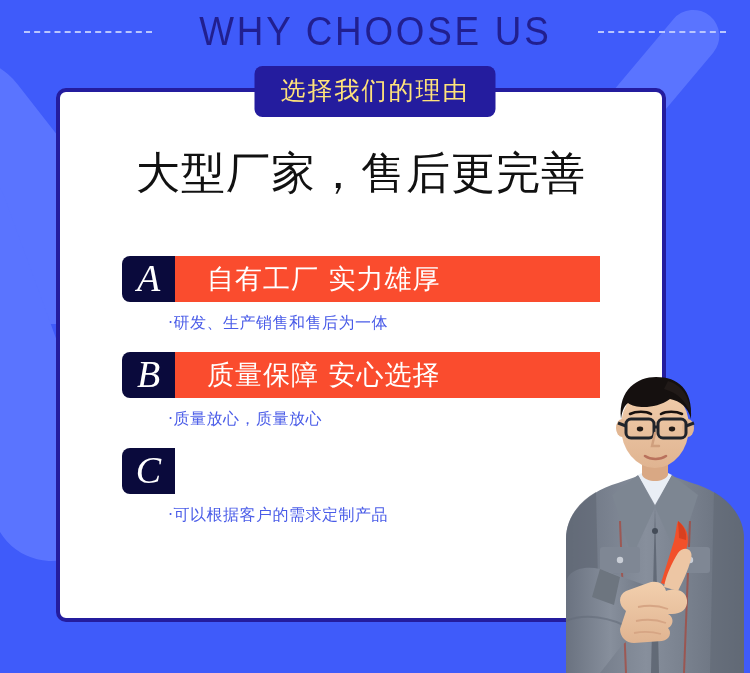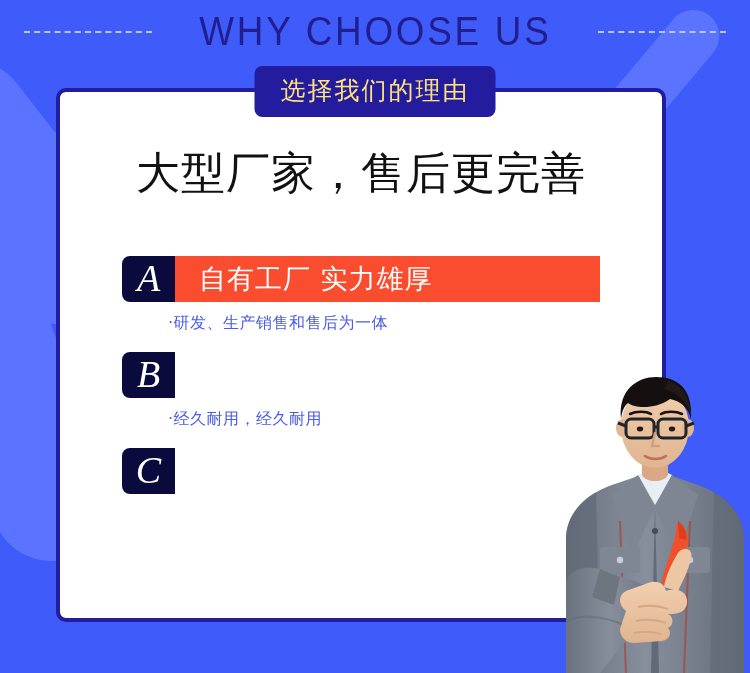--- a/index.html
+++ b/index.html
@@ -164,7 +164,7 @@
     background: #fa4c2e;
     display: flex;
     align-items: center;
-    padding-left: 24px;
+    padding-left: 32px;
     color: #ffffff;
     font-size: 27px;
     letter-spacing: 1px;

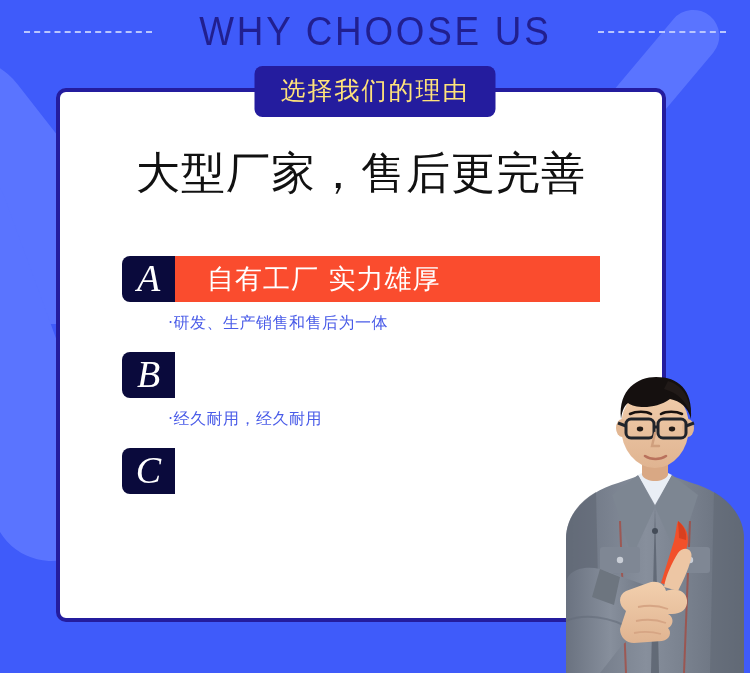--- a/index.html
+++ b/index.html
@@ -228,6 +228,7 @@
           <div class="letter-box">
             <span>B</span>
           </div>
+          <div class="bar-text">质量保障  安心选择</div>
         </div>
         <div class="feature-sub">·经久耐用，经久耐用</div>
       </div>

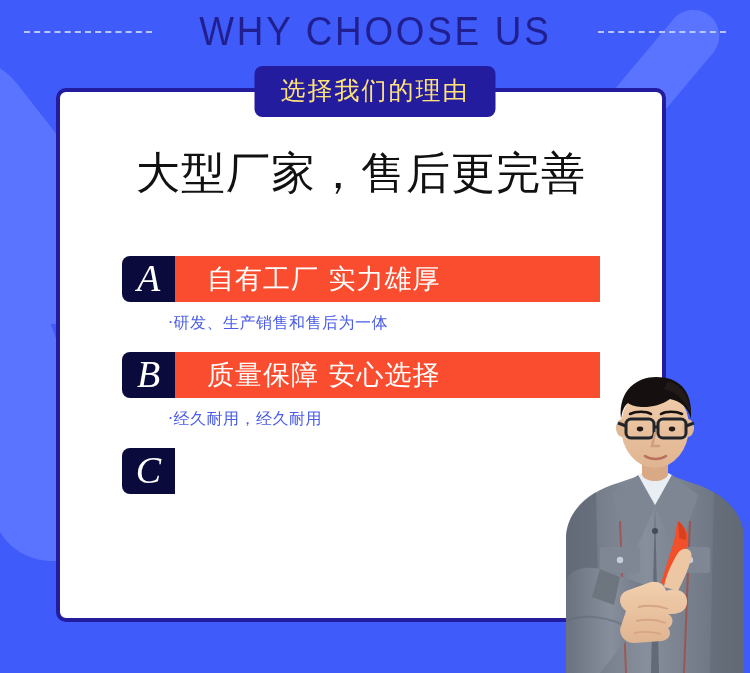--- a/index.html
+++ b/index.html
@@ -230,7 +230,7 @@
           </div>
           <div class="bar-text">质量保障  安心选择</div>
         </div>
-        <div class="feature-sub">·经久耐用，经久耐用</div>
+        <div class="feature-sub">·质量放心，质量放心</div>
       </div>
 
       <div class="feature">

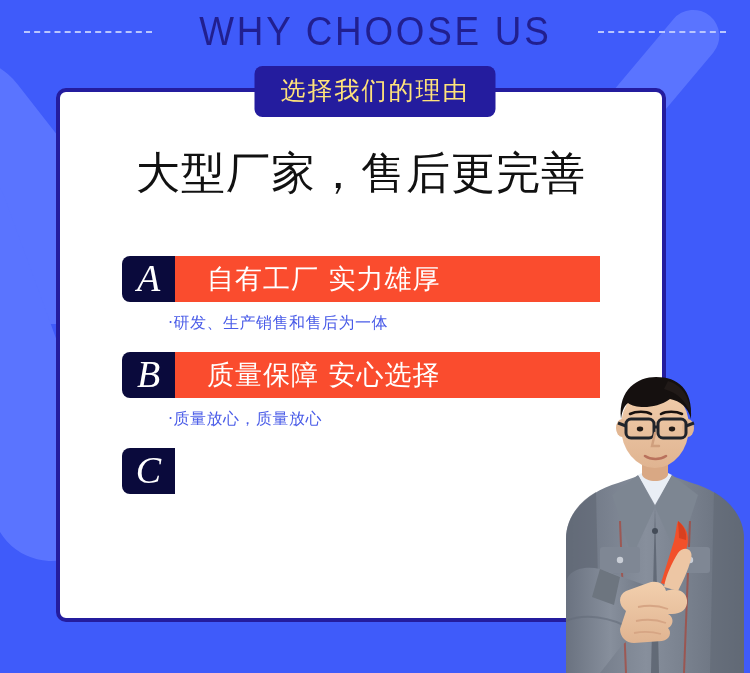--- a/index.html
+++ b/index.html
@@ -239,6 +239,7 @@
             <span>C</span>
           </div>
         </div>
+        <div class="feature-sub">·可以根据客户的需求定制产品</div>
       </div>
 
     </div>

